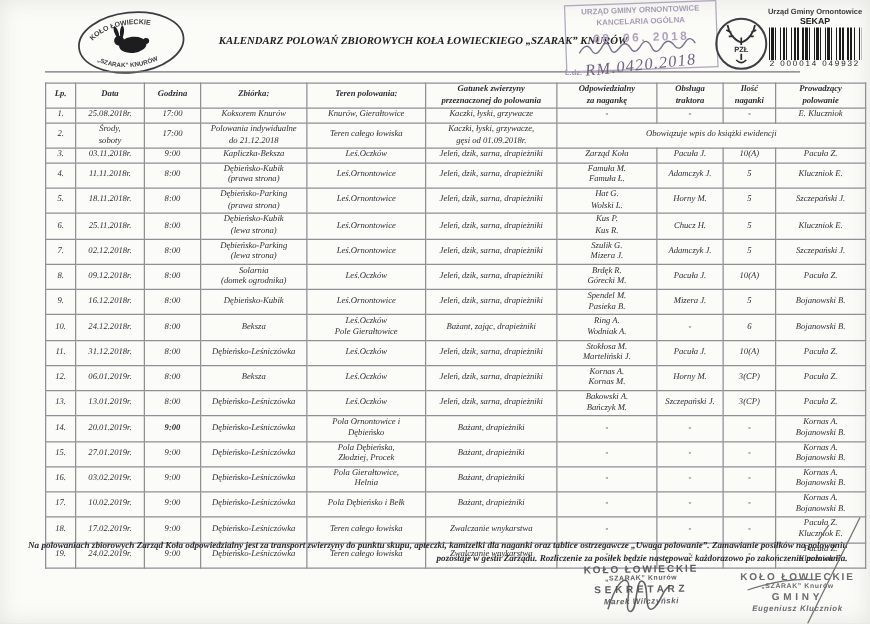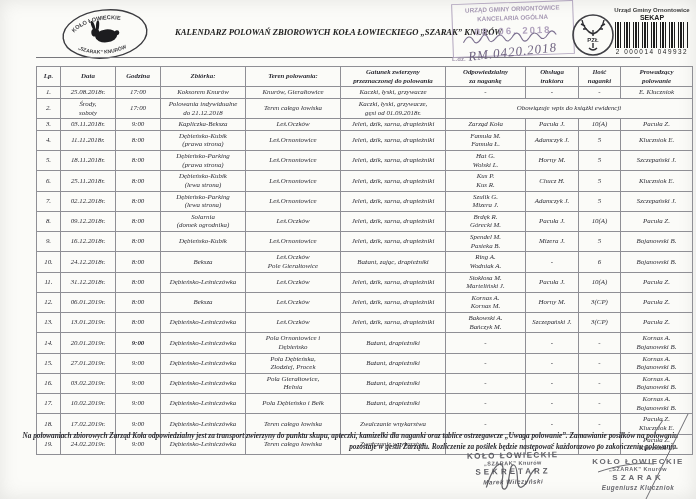--- a/index.html
+++ b/index.html
@@ -419,7 +419,7 @@
   <div class="stamp stamp-president">
     <div class="l1">KOŁO ŁOWIECKIE</div>
     <div class="l2">„SZARAK” Knurów</div>
-    <div class="role">SZARAK</div>
+    <div class="role">GMINY</div>
     <div class="pname">Eugeniusz Kluczniok</div>
   </div>
 

